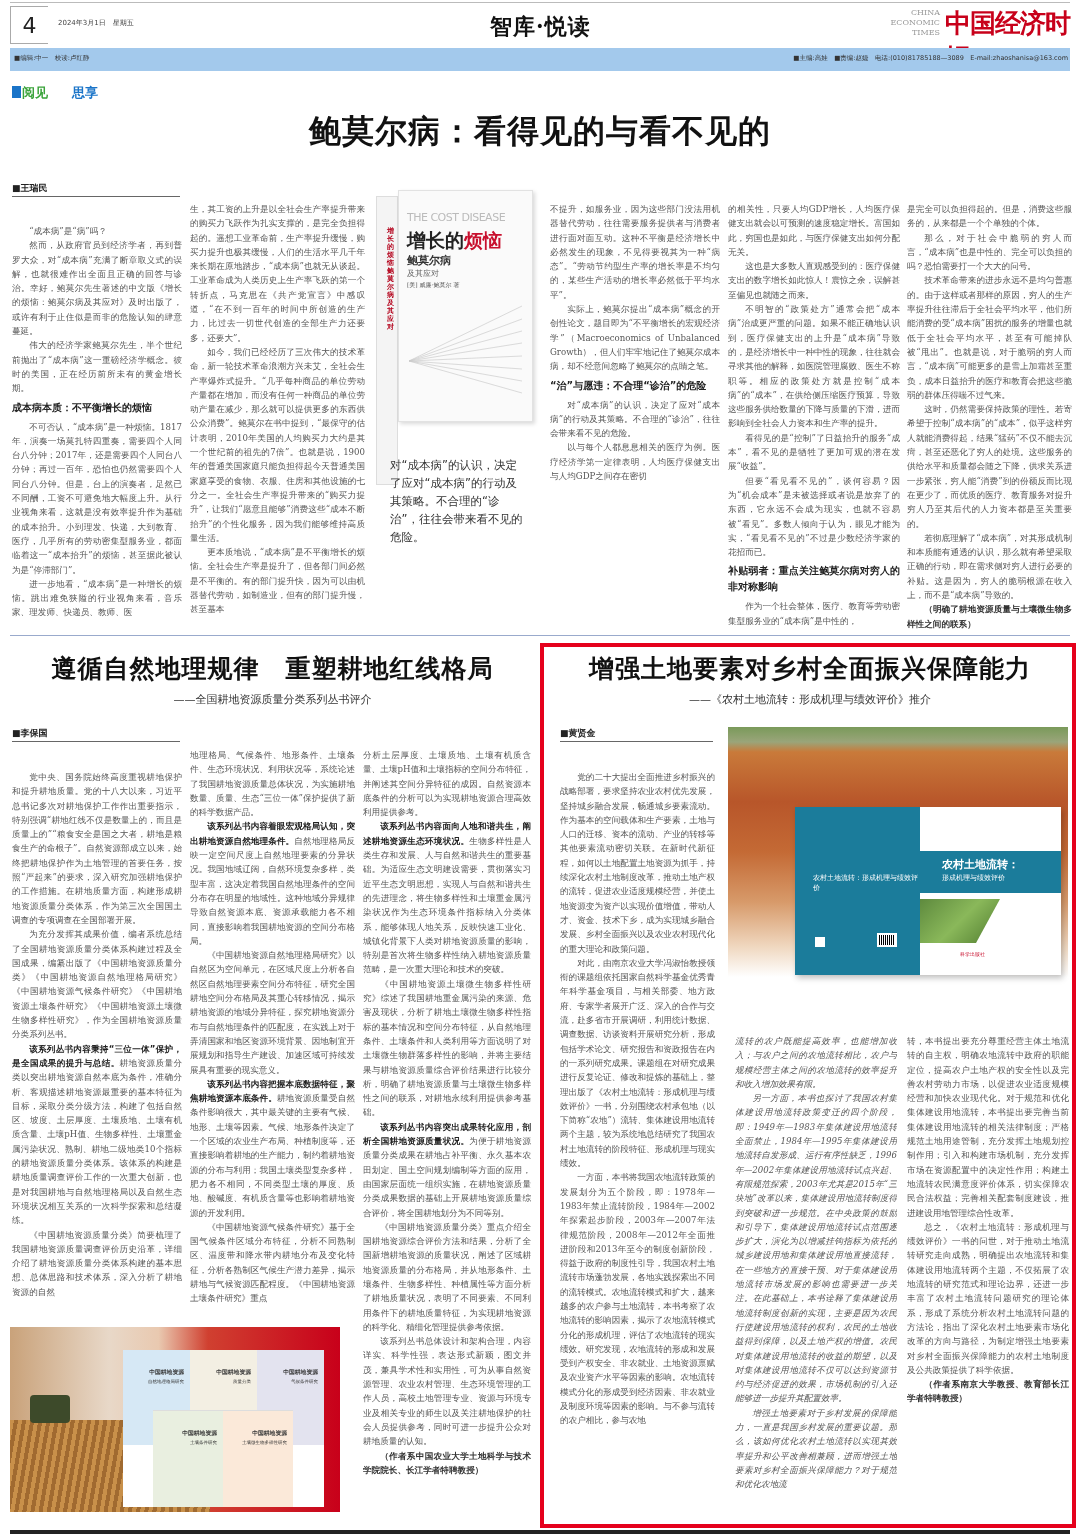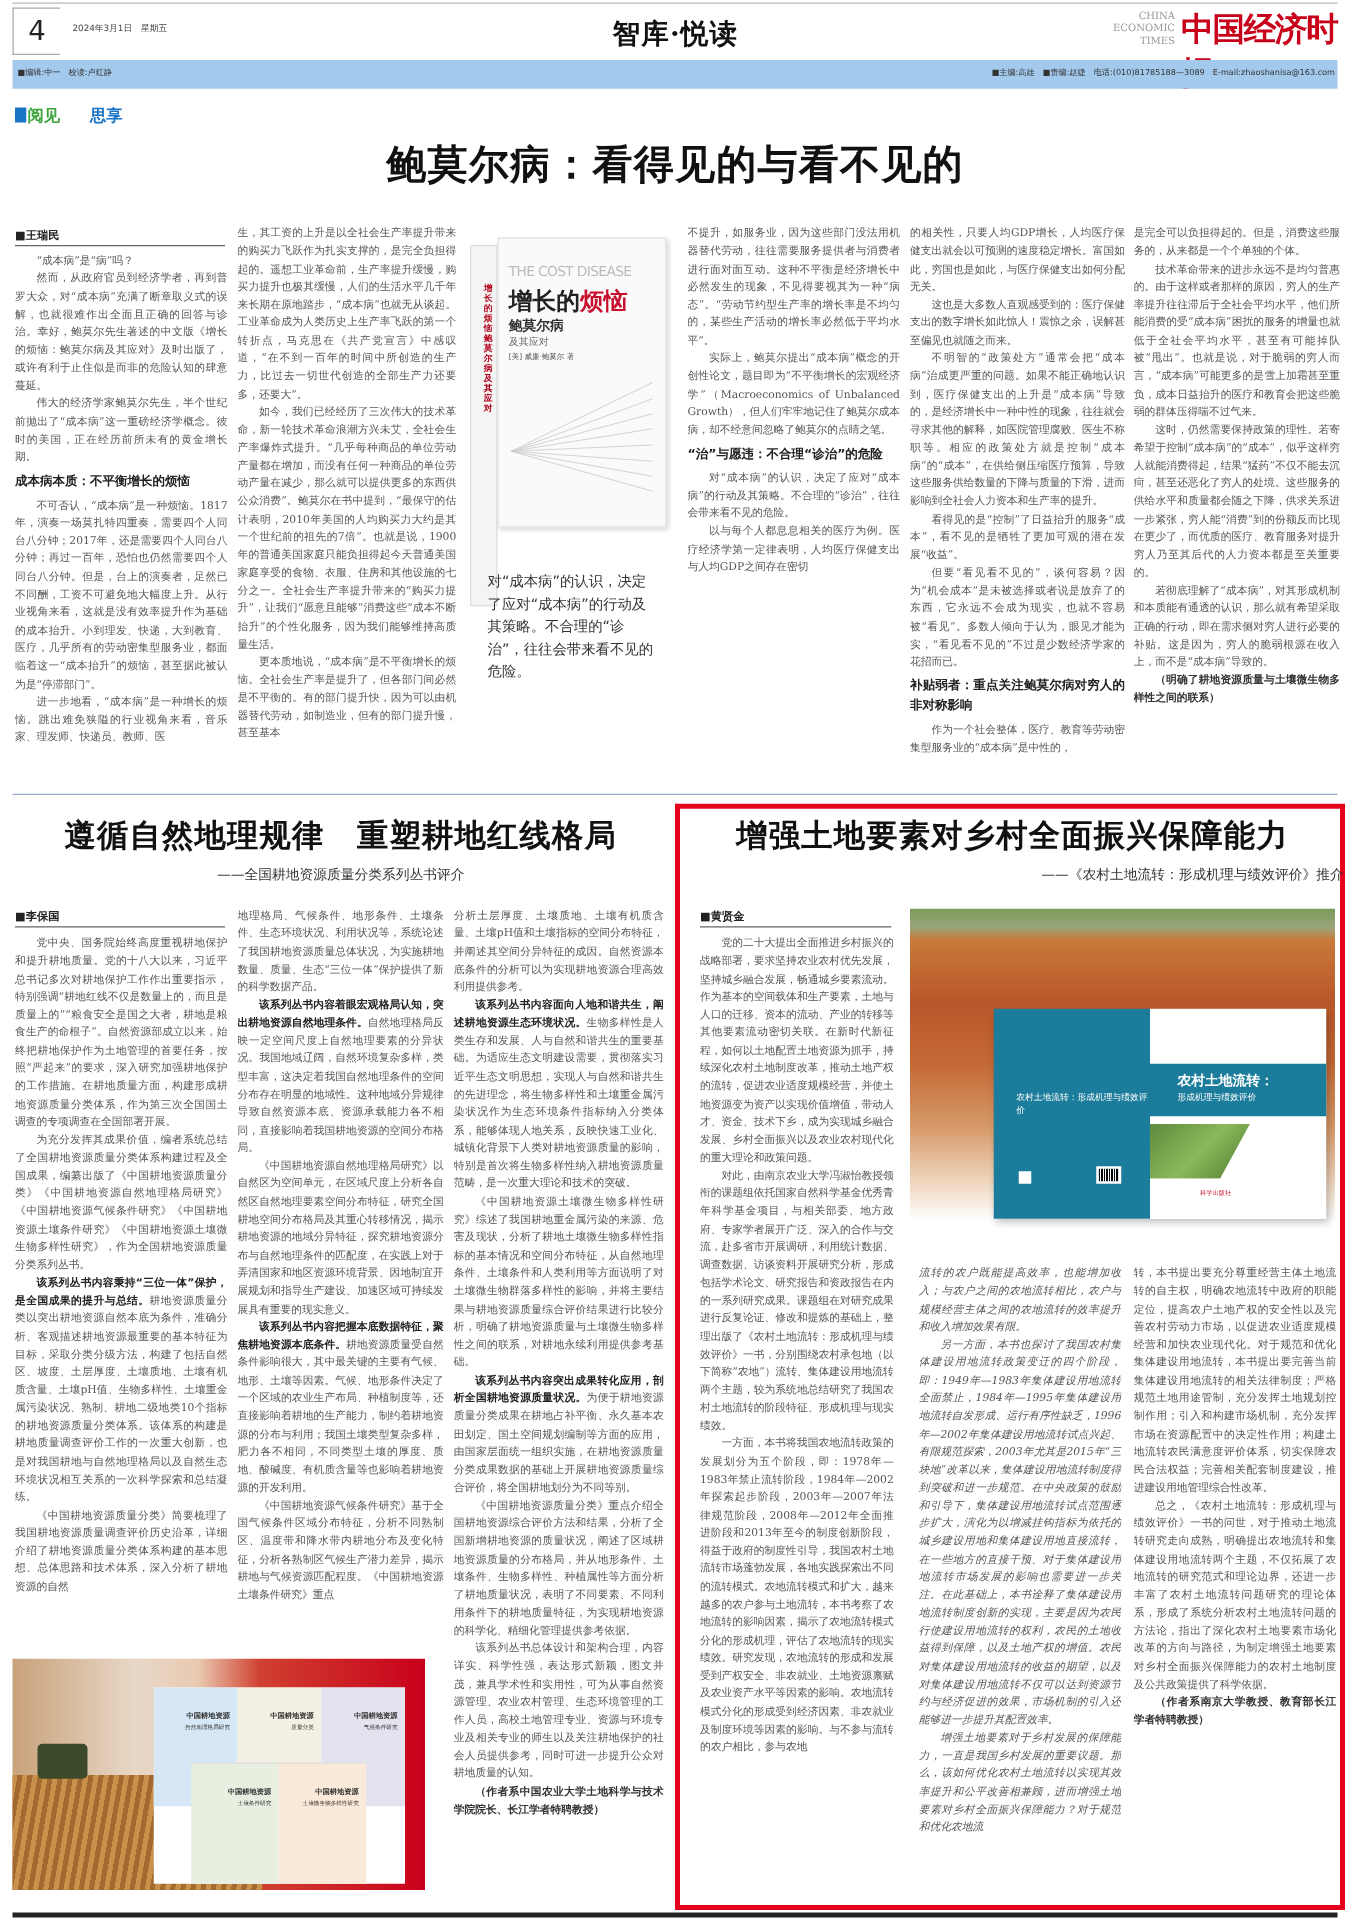--- a/index.html
+++ b/index.html
@@ -28,7 +28,7 @@
   .byline { font-family: "DejaVu Sans", sans-serif; font-size: 9px; font-weight: bold; color: #222; }
   .byline-rule { height: 1px; background: #666; }
 
-  .col { font-size: 8.6px; line-height: 14.3px; color: #555; text-align: justify; overflow: hidden; }
+  .col { font-size: 8.6px; line-height: 14.3px; color: #555; text-align: justify; overflow: hidden; margin-top: 22px; }
   .col p { text-indent: 2em; }
   .col h4 { font-family: "DejaVu Sans", sans-serif; font-size: 10px; line-height: 16px; color: #222; margin: 4px 0; text-indent: 0; }
   .col .bold-lead { font-family: "DejaVu Sans", sans-serif; font-weight: bold; color: #222; }

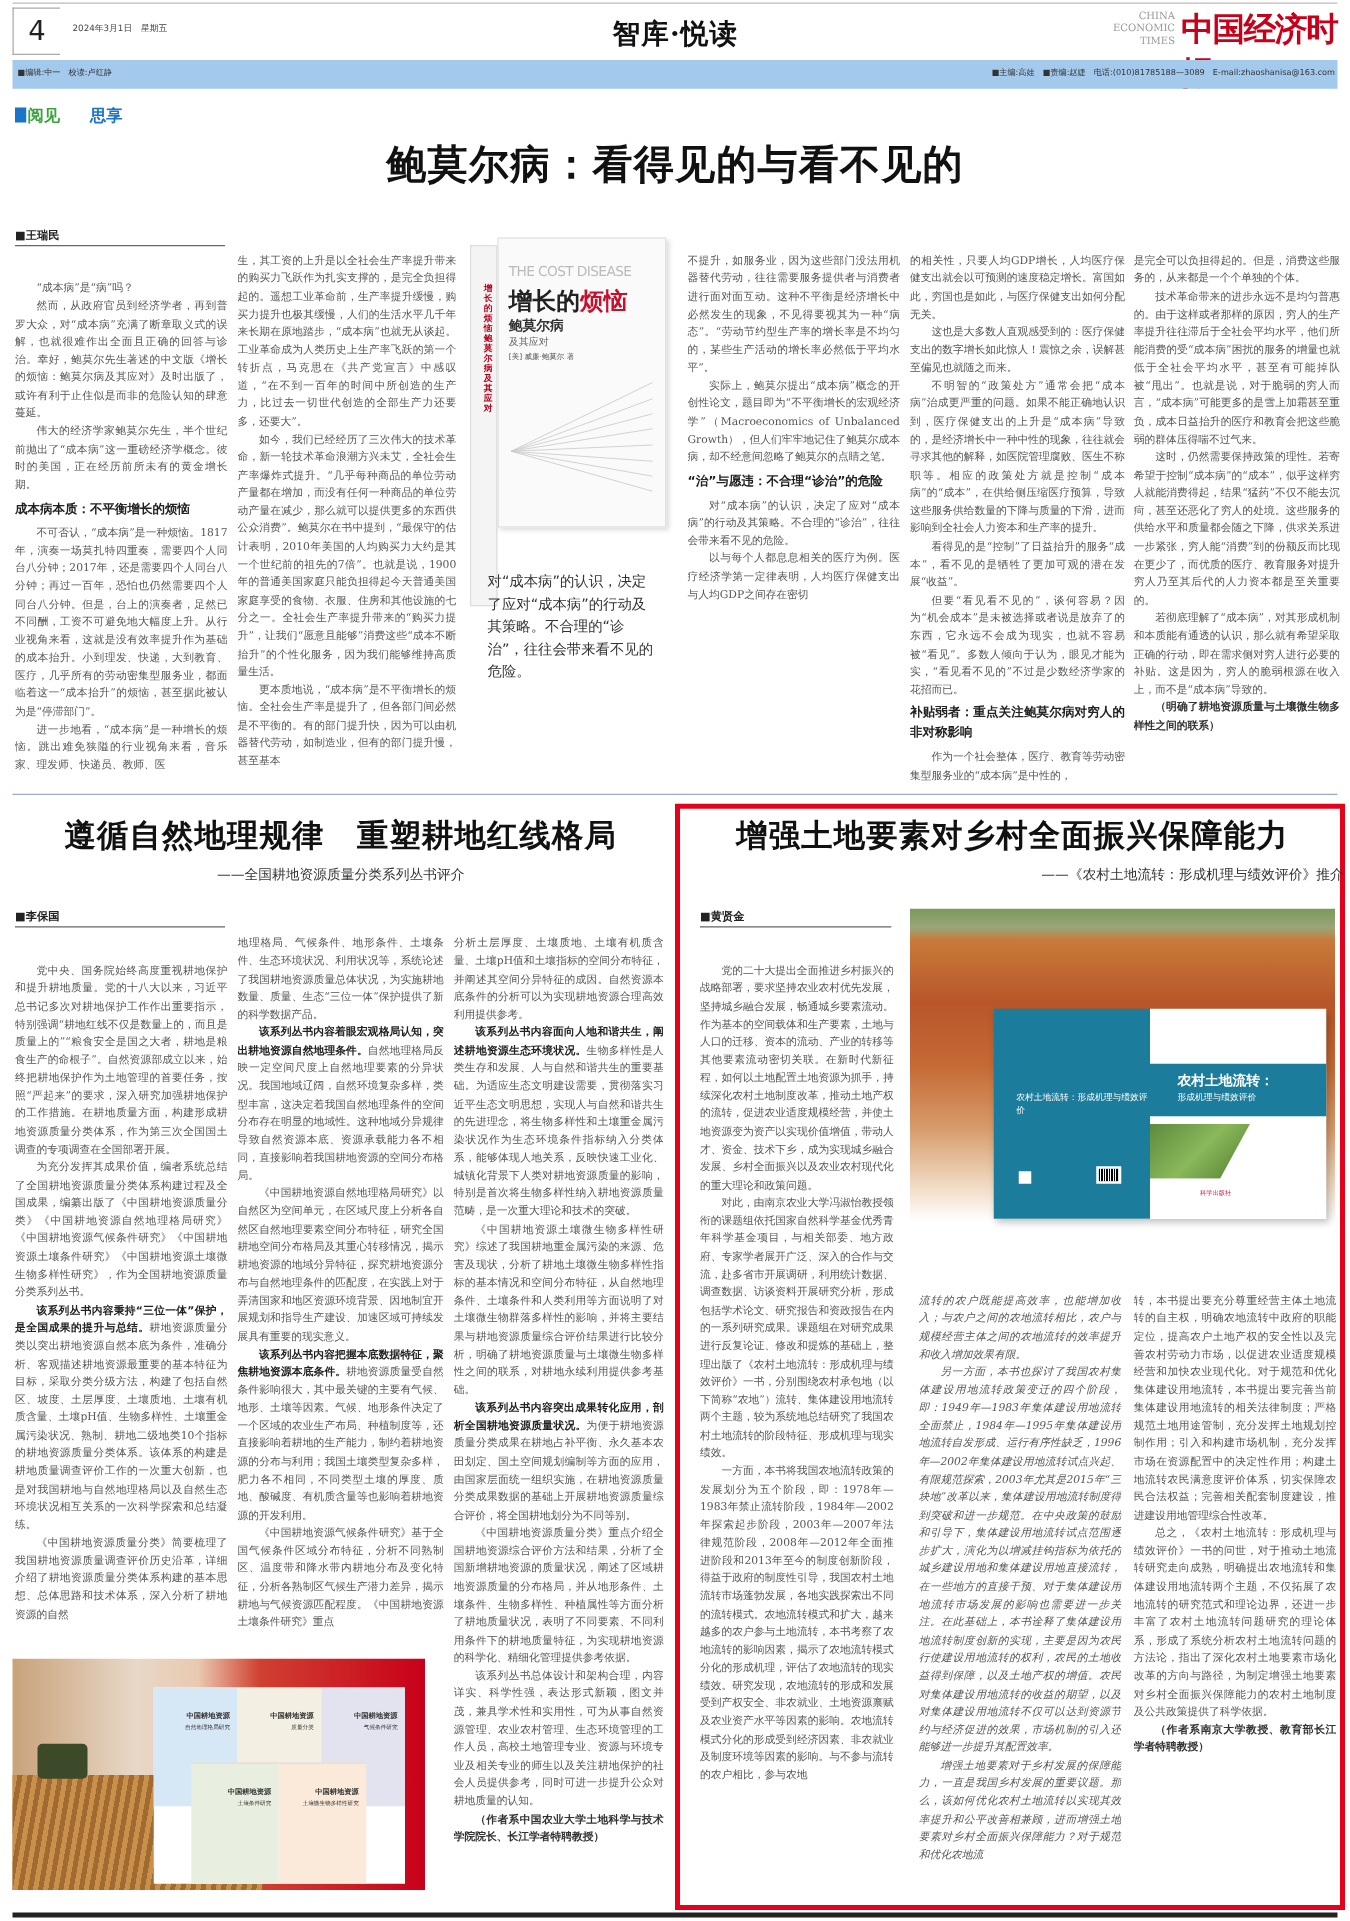--- a/index.html
+++ b/index.html
@@ -167,6 +167,7 @@
   </div>
 <div class="abs col" style="left:907px; top:180px; width:165px; height:452px;">
     <p style="text-indent: 0px;">是完全可以负担得起的。但是，消费这些服务的，从来都是一个个单独的个体。</p>
+    <p>那么，对于社会中脆弱的穷人而言，“成本病”也是中性的、完全可以负担的吗？恐怕需要打一个大大的问号。</p>
     <p>技术革命带来的进步永远不是均匀普惠的。由于这样或者那样的原因，穷人的生产率提升往往滞后于全社会平均水平，他们所能消费的受“成本病”困扰的服务的增量也就低于全社会平均水平，甚至有可能掉队被“甩出”。也就是说，对于脆弱的穷人而言，“成本病”可能更多的是雪上加霜甚至重负，成本日益抬升的医疗和教育会把这些脆弱的群体压得喘不过气来。</p>
     <p>这时，仍然需要保持政策的理性。若寄希望于控制“成本病”的“成本”，似乎这样穷人就能消费得起，结果“猛药”不仅不能去沉疴，甚至还恶化了穷人的处境。这些服务的供给水平和质量都会随之下降，供求关系进一步紧张，穷人能“消费”到的份额反而比现在更少了，而优质的医疗、教育服务对提升穷人乃至其后代的人力资本都是至关重要的。</p>
     <p>若彻底理解了“成本病”，对其形成机制和本质能有通透的认识，那么就有希望采取正确的行动，即在需求侧对穷人进行必要的补贴。这是因为，穷人的脆弱根源在收入上，而不是“成本病”导致的。</p>

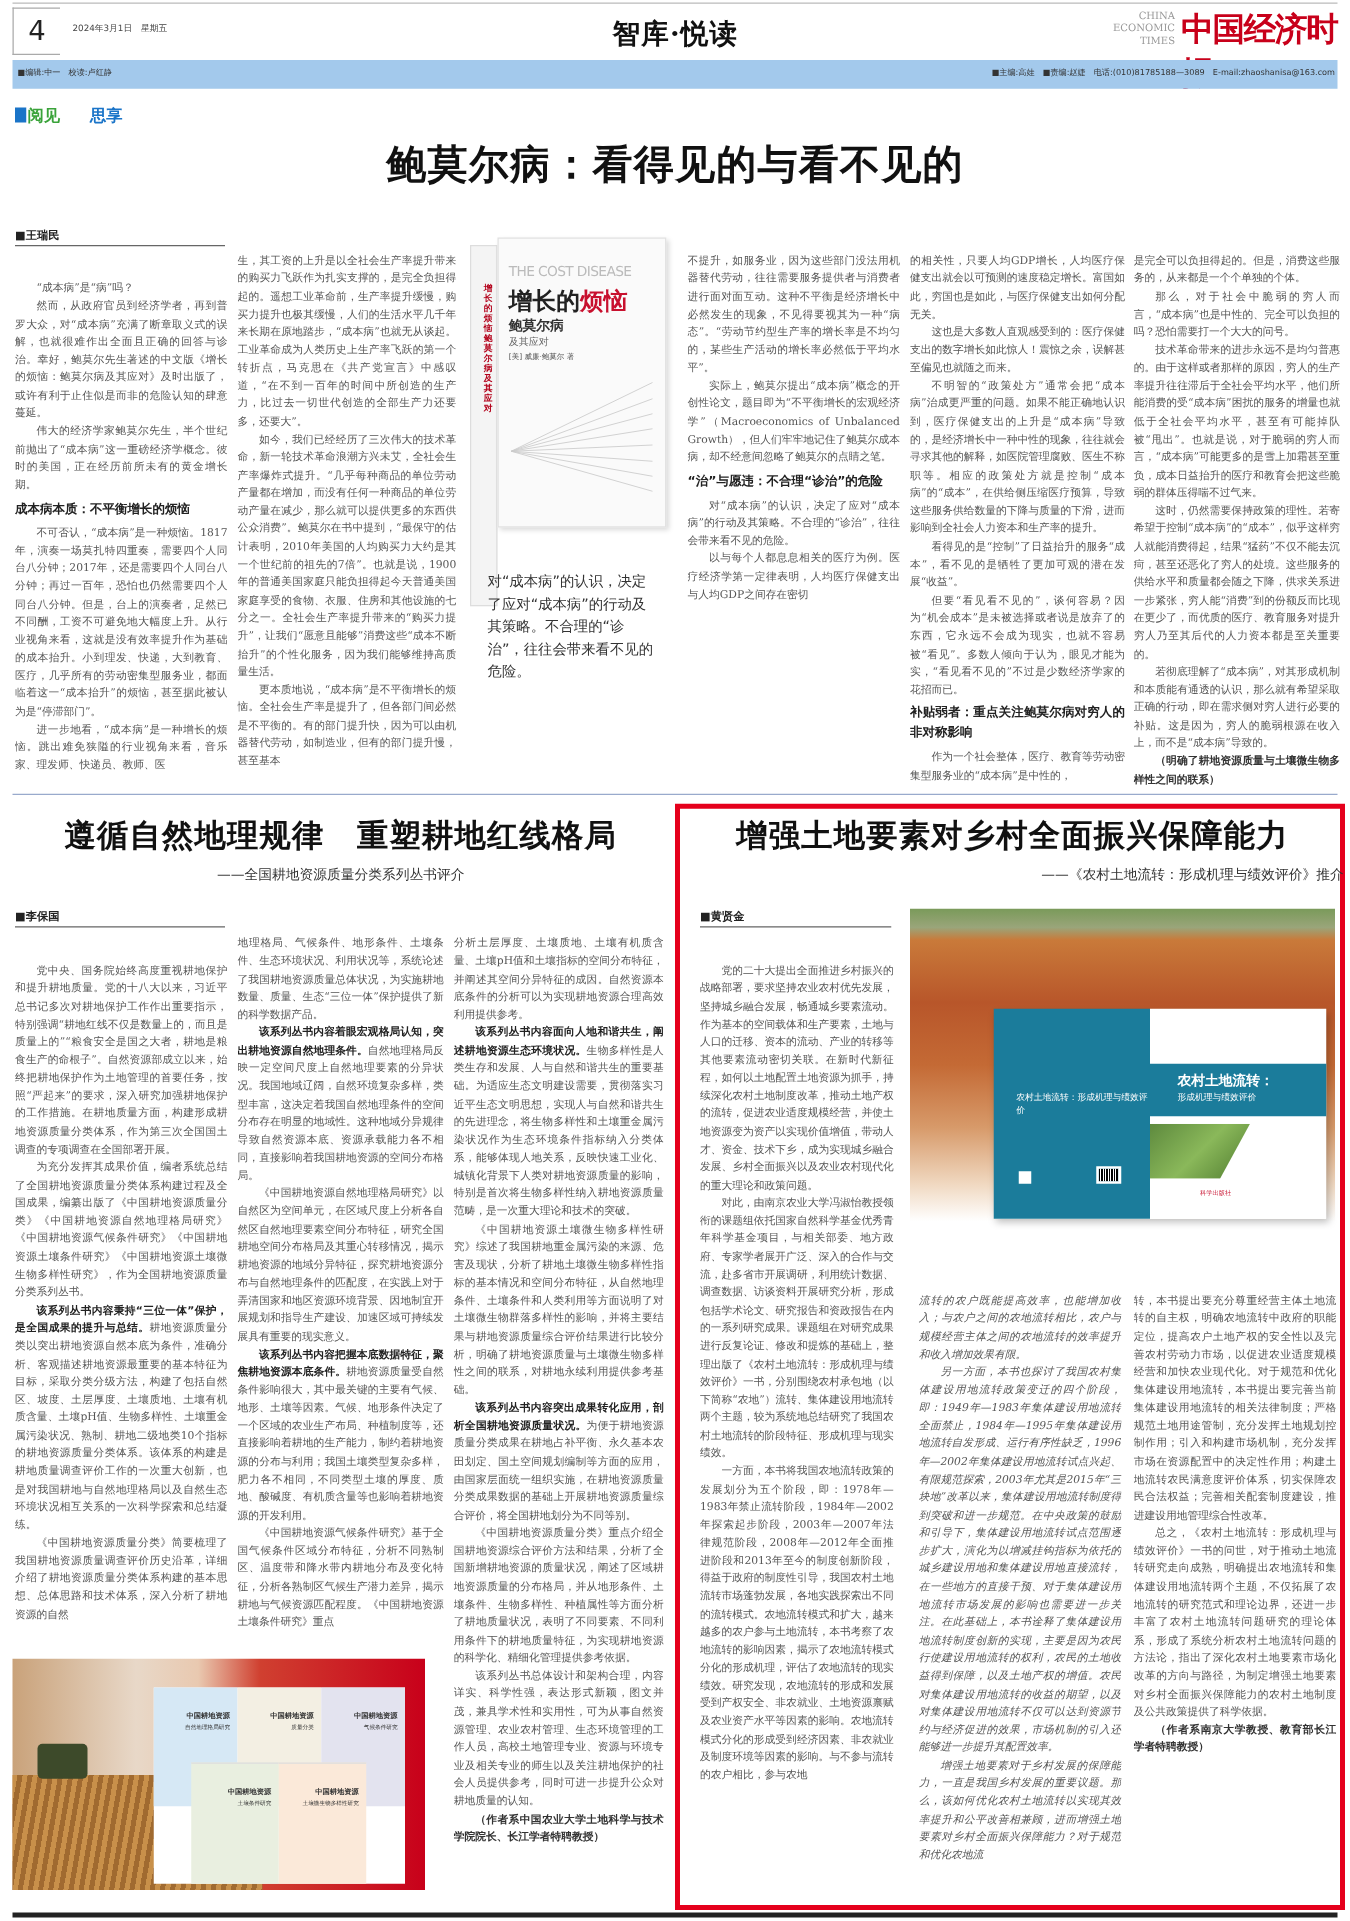--- a/index.html
+++ b/index.html
@@ -52,7 +52,7 @@
   .headline-2 { left: 10px; width: 525px; top: 652px; text-align:center; font-size: 25px; font-weight: bold; color:#111; letter-spacing: 1px; }
   .subhead-2 { left: 10px; width: 525px; top: 692px; text-align:center; font-family:"DejaVu Sans",sans-serif; font-size: 11px; color:#333; }
   .headline-3 { left: 545px; width: 530px; top: 652px; text-align:center; font-size: 25px; font-weight: bold; color:#111; letter-spacing: 1px; }
-  .subhead-3 { left: 545px; width: 530px; top: 692px; text-align:right; font-family:"DejaVu Sans",sans-serif; font-size: 11px; color:#333; }
+  .subhead-3 { left: 545px; width: 530px; top: 692px; text-align:center; font-family:"DejaVu Sans",sans-serif; font-size: 11px; color:#333; }
 
   .red-frame { left: 540px; top: 643px; width: 536px; height: 885px; border: 4px solid #e5001c; }
 

